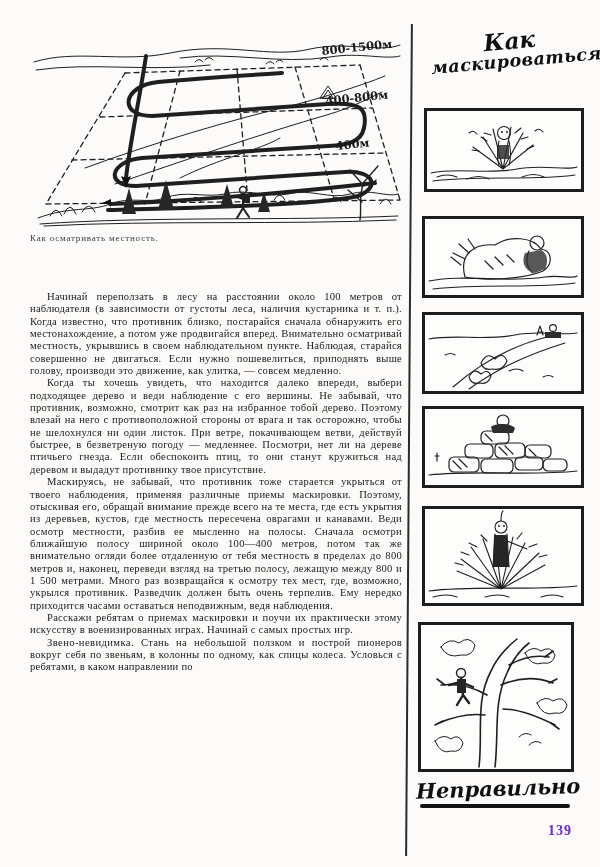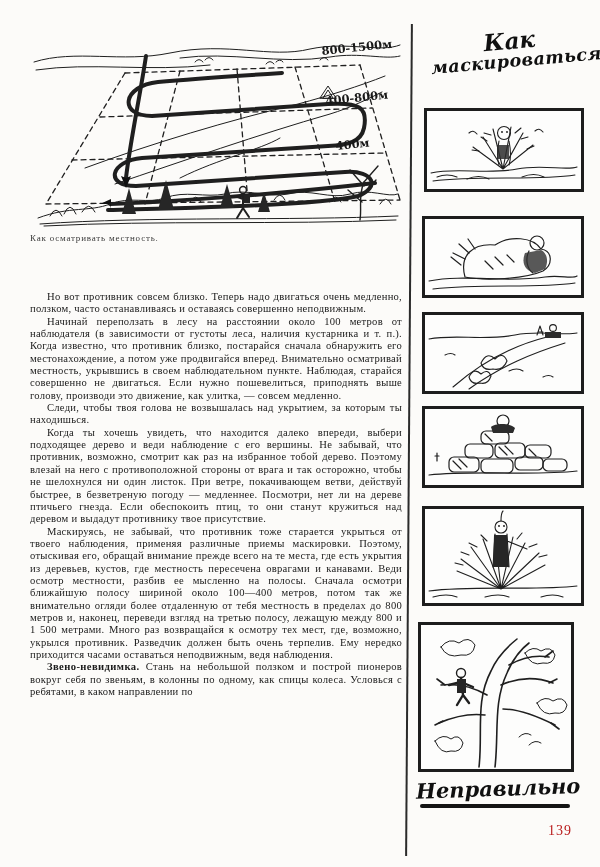--- a/index.html
+++ b/index.html
@@ -132,7 +132,6 @@
 </div>
 
 <div class="article">
-  <p>Но вот противник совсем близко. Теперь надо двигаться очень медленно, ползком, часто останавливаясь и оставаясь совершенно неподвижным.</p>
   <p>Начинай переползать в лесу на расстоянии около 100 метров от наблюдателя (в зависимости от густоты леса, наличия кустарника и т. п.). Когда известно, что противник близко, постарайся сначала обнаружить его местонахождение, а потом уже продвигайся вперед. Внимательно осматривай местность, укрывшись в своем наблюдательном пункте. Наблюдая, старайся совершенно не двигаться. Если нужно пошевелиться, приподнять выше голову, производи это движение, как улитка, — совсем медленно.</p>
   <p>Следи, чтобы твоя голова не возвышалась над укрытием, за которым ты находишься.</p>
   <p>Когда ты хочешь увидеть, что находится далеко впереди, выбери подходящее дерево и веди наблюдение с его вершины. Не забывай, что противник, возможно, смотрит как раз на избранное тобой дерево. Поэтому влезай на него с противоположной стороны от врага и так осторожно, чтобы не шелохнулся ни один листок. При ветре, покачивающем ветви, действуй быстрее, в безветреную погоду — медленнее. Посмотри, нет ли на дереве птичьего гнезда. Если обеспокоить птиц, то они станут кружиться над деревом и выдадут противнику твое присутствие.</p>

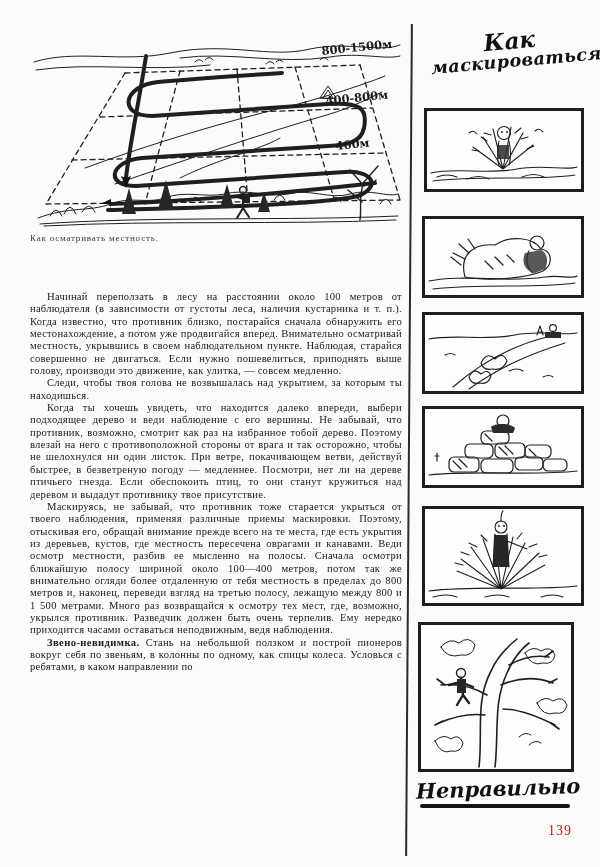--- a/index.html
+++ b/index.html
@@ -133,7 +133,6 @@
 
 <div class="article">
   <p>Начинай переползать в лесу на расстоянии около 100 метров от наблюдателя (в зависимости от густоты леса, наличия кустарника и т. п.). Когда известно, что противник близко, постарайся сначала обнаружить его местонахождение, а потом уже продвигайся вперед. Внимательно осматривай местность, укрывшись в своем наблюдательном пункте. Наблюдая, старайся совершенно не двигаться. Если нужно пошевелиться, приподнять выше голову, производи это движение, как улитка, — совсем медленно.</p>
-  <p>Следи, чтобы твоя голова не возвышалась над укрытием, за которым ты находишься.</p>
   <p>Когда ты хочешь увидеть, что находится далеко впереди, выбери подходящее дерево и веди наблюдение с его вершины. Не забывай, что противник, возможно, смотрит как раз на избранное тобой дерево. Поэтому влезай на него с противоположной стороны от врага и так осторожно, чтобы не шелохнулся ни один листок. При ветре, покачивающем ветви, действуй быстрее, в безветреную погоду — медленнее. Посмотри, нет ли на дереве птичьего гнезда. Если обеспокоить птиц, то они станут кружиться над деревом и выдадут противнику твое присутствие.</p>
   <p>Маскируясь, не забывай, что противник тоже старается укрыться от твоего наблюдения, применяя различные приемы маскировки. Поэтому, отыскивая его, обращай внимание прежде всего на те места, где есть укрытия из деревьев, кустов, где местность пересечена оврагами и канавами. Веди осмотр местности, разбив ее мысленно на полосы. Сначала осмотри ближайшую полосу шириной около 100—400 метров, потом так же внимательно огляди более отдаленную от тебя местность в пределах до 800 метров и, наконец, переведи взгляд на третью полосу, лежащую между 800 и 1 500 метрами. Много раз возвращайся к осмотру тех мест, где, возможно, укрылся противник. Разведчик должен быть очень терпелив. Ему нередко приходится часами оставаться неподвижным, ведя наблюдения.</p>
   <p><span class="lead">Звено-невидимка.</span><span> Стань на небольшой ползком и построй пионеров вокруг себя по звеньям, в колонны по одному, как спицы колеса. Условься с ребятами, в каком направлении по</span></p>

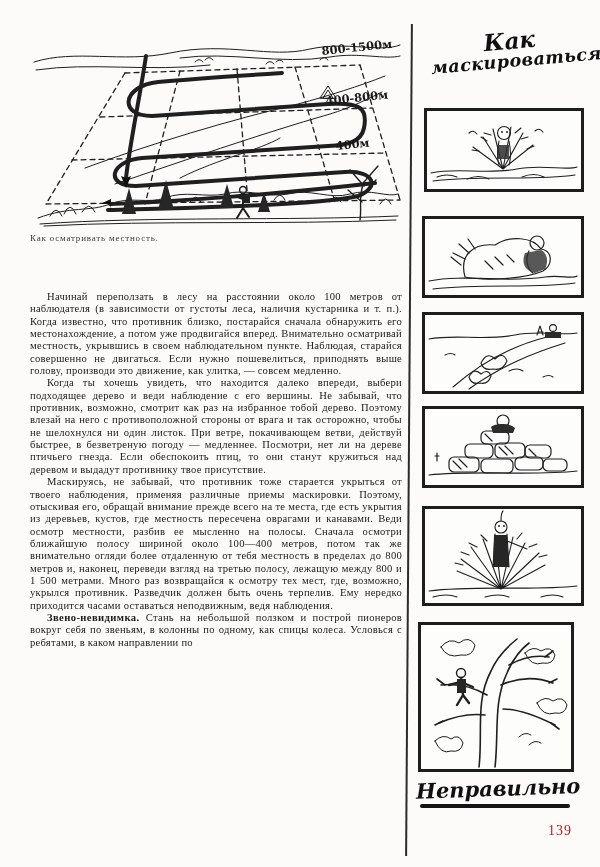--- a/index.html
+++ b/index.html
@@ -135,6 +135,7 @@
   <p>Начинай переползать в лесу на расстоянии около 100 метров от наблюдателя (в зависимости от густоты леса, наличия кустарника и т. п.). Когда известно, что противник близко, постарайся сначала обнаружить его местонахождение, а потом уже продвигайся вперед. Внимательно осматривай местность, укрывшись в своем наблюдательном пункте. Наблюдая, старайся совершенно не двигаться. Если нужно пошевелиться, приподнять выше голову, производи это движение, как улитка, — совсем медленно.</p>
   <p>Когда ты хочешь увидеть, что находится далеко впереди, выбери подходящее дерево и веди наблюдение с его вершины. Не забывай, что противник, возможно, смотрит как раз на избранное тобой дерево. Поэтому влезай на него с противоположной стороны от врага и так осторожно, чтобы не шелохнулся ни один листок. При ветре, покачивающем ветви, действуй быстрее, в безветреную погоду — медленнее. Посмотри, нет ли на дереве птичьего гнезда. Если обеспокоить птиц, то они станут кружиться над деревом и выдадут противнику твое присутствие.</p>
   <p>Маскируясь, не забывай, что противник тоже старается укрыться от твоего наблюдения, применяя различные приемы маскировки. Поэтому, отыскивая его, обращай внимание прежде всего на те места, где есть укрытия из деревьев, кустов, где местность пересечена оврагами и канавами. Веди осмотр местности, разбив ее мысленно на полосы. Сначала осмотри ближайшую полосу шириной около 100—400 метров, потом так же внимательно огляди более отдаленную от тебя местность в пределах до 800 метров и, наконец, переведи взгляд на третью полосу, лежащую между 800 и 1 500 метрами. Много раз возвращайся к осмотру тех мест, где, возможно, укрылся противник. Разведчик должен быть очень терпелив. Ему нередко приходится часами оставаться неподвижным, ведя наблюдения.</p>
+  <p>Расскажи ребятам о приемах маскировки и поучи их практически этому искусству в военизированных играх. Начинай с самых простых игр.</p>
   <p><span class="lead">Звено-невидимка.</span><span> Стань на небольшой ползком и построй пионеров вокруг себя по звеньям, в колонны по одному, как спицы колеса. Условься с ребятами, в каком направлении по</span></p>
 </div>
 

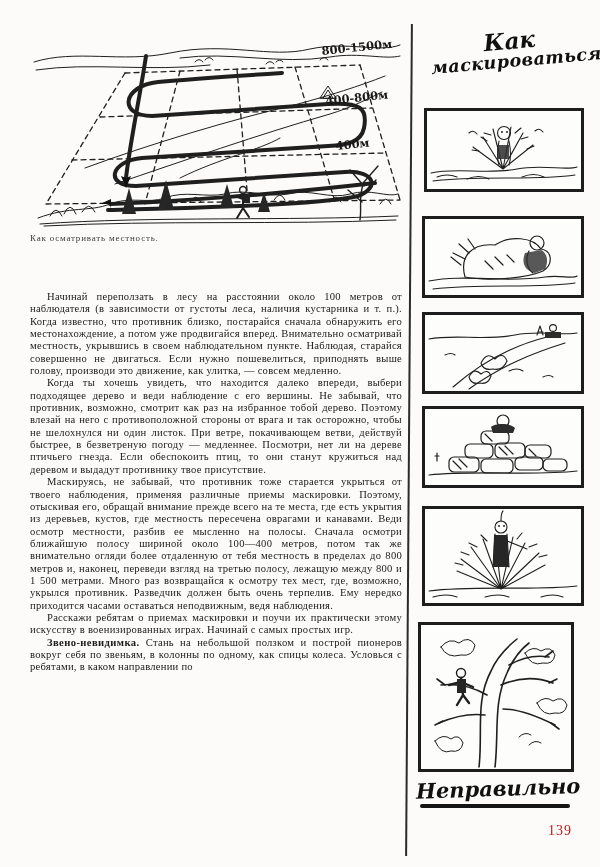--- a/index.html
+++ b/index.html
@@ -23,7 +23,7 @@
     letter-spacing:.25px;color:#1a1a1a;
   }
   .article p{margin:0;text-indent:17px;}
-  .lead{font-weight:bold;letter-spacing:.4px;}
+  .lead{font-weight:normal;letter-spacing:.4px;}
   
   .divider{
     position:absolute;left:408px;top:24px;width:2px;height:832px;

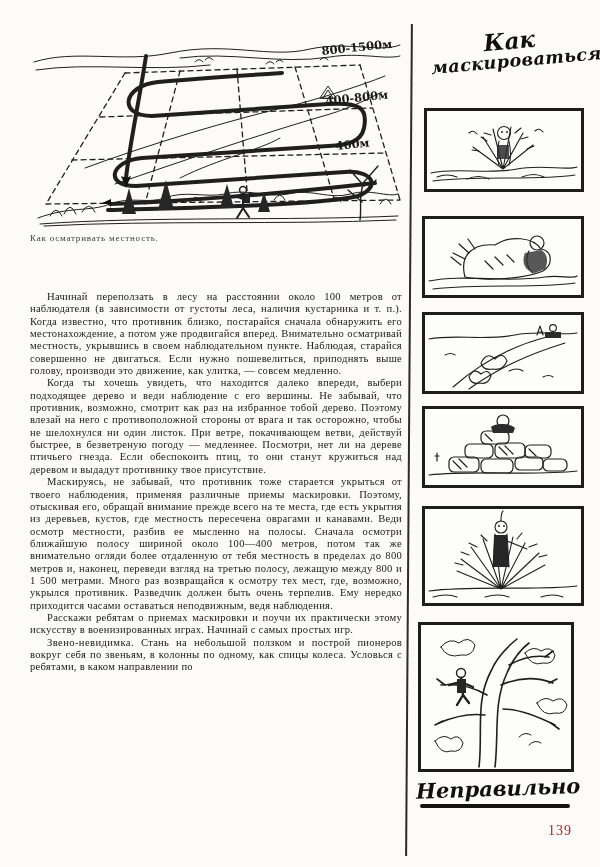--- a/index.html
+++ b/index.html
@@ -49,8 +49,8 @@
   }
   .wrong-bar{position:absolute;left:4px;top:780px;width:150px;height:4px;background:#141414;border-radius:2px;}
   .page-num{
-    position:absolute;left:548px;top:823px;font-size:14px;font-weight:normal;
-    letter-spacing:1px;color:#b91c1c;
+    position:absolute;left:548px;top:823px;font-size:14px;font-weight:bold;
+    letter-spacing:1px;color:#6d28d9;
   }
   .ink{stroke:#1f1f1f;fill:none;stroke-linecap:round;stroke-linejoin:round;}
 </style>

